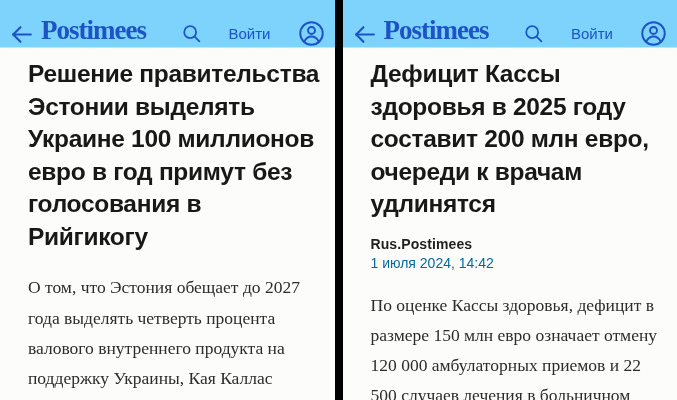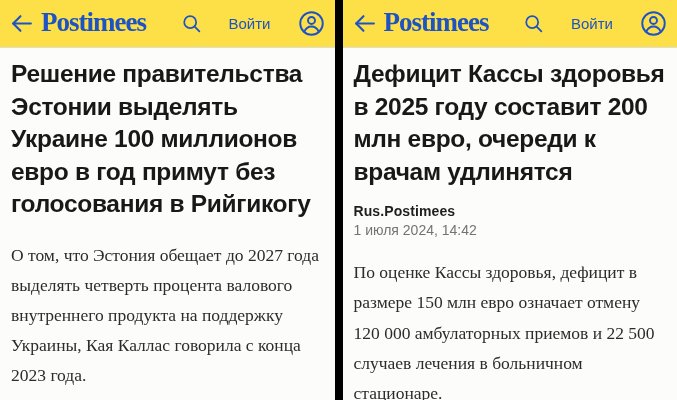--- a/index.html
+++ b/index.html
@@ -29,10 +29,10 @@
   .app-header {
     height: 48px;
     flex: 0 0 auto;
-    background: #fde047;
+    background: #7dd3fc;
     border-bottom: 1px solid #ddddda;
     display: flex;
-    align-items: center;
+    align-items: flex-end;
     padding: 0 10px 0 9px;
     color: #1d53c5;
   }

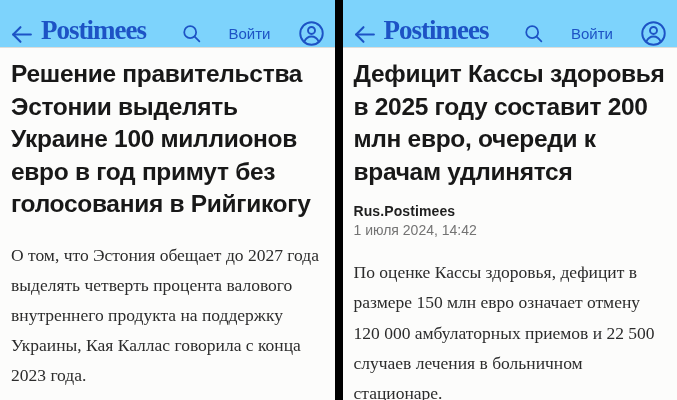--- a/index.html
+++ b/index.html
@@ -63,7 +63,7 @@
   .profile-icon { display: inline-flex; cursor: pointer; }
 
   .article {
-    padding: 10px 12px 0 11px;
+    padding: 10px 12px 0 28px;
     flex: 1 1 auto;
     overflow: hidden;
   }

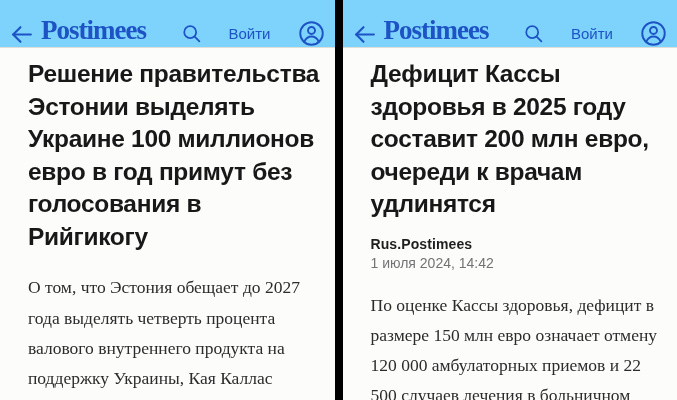--- a/index.html
+++ b/index.html
@@ -85,7 +85,7 @@
   .date {
     margin-top: 3px;
     font-size: 14px;
-    color: #737373;
+    color: #0369a1;
   }
   .body-text {
     margin-top: 19px;

